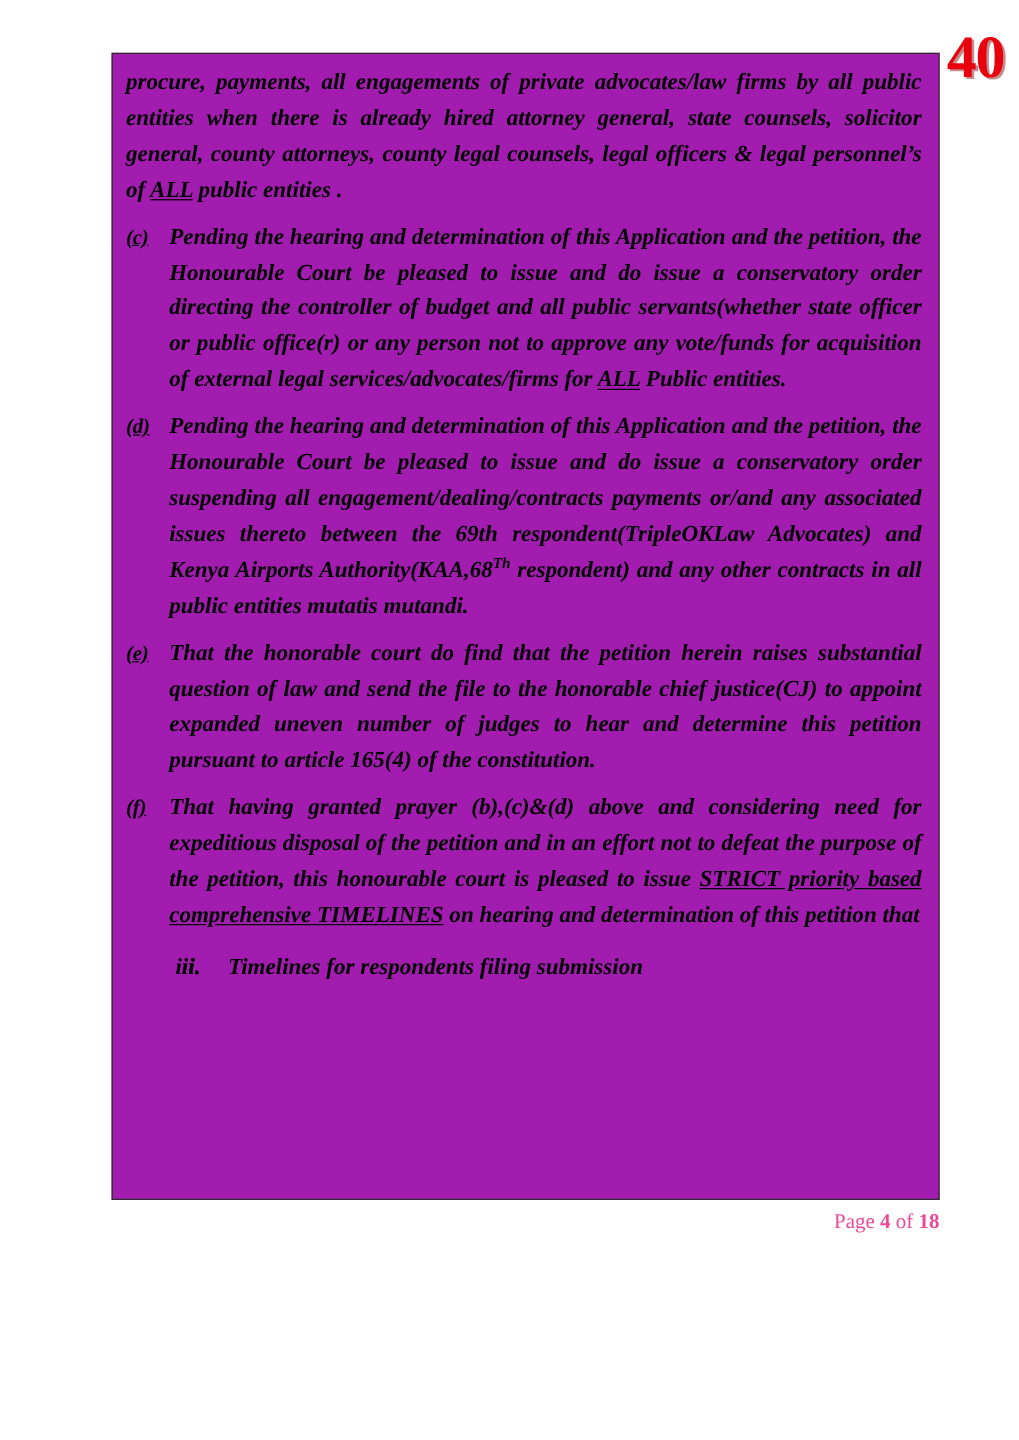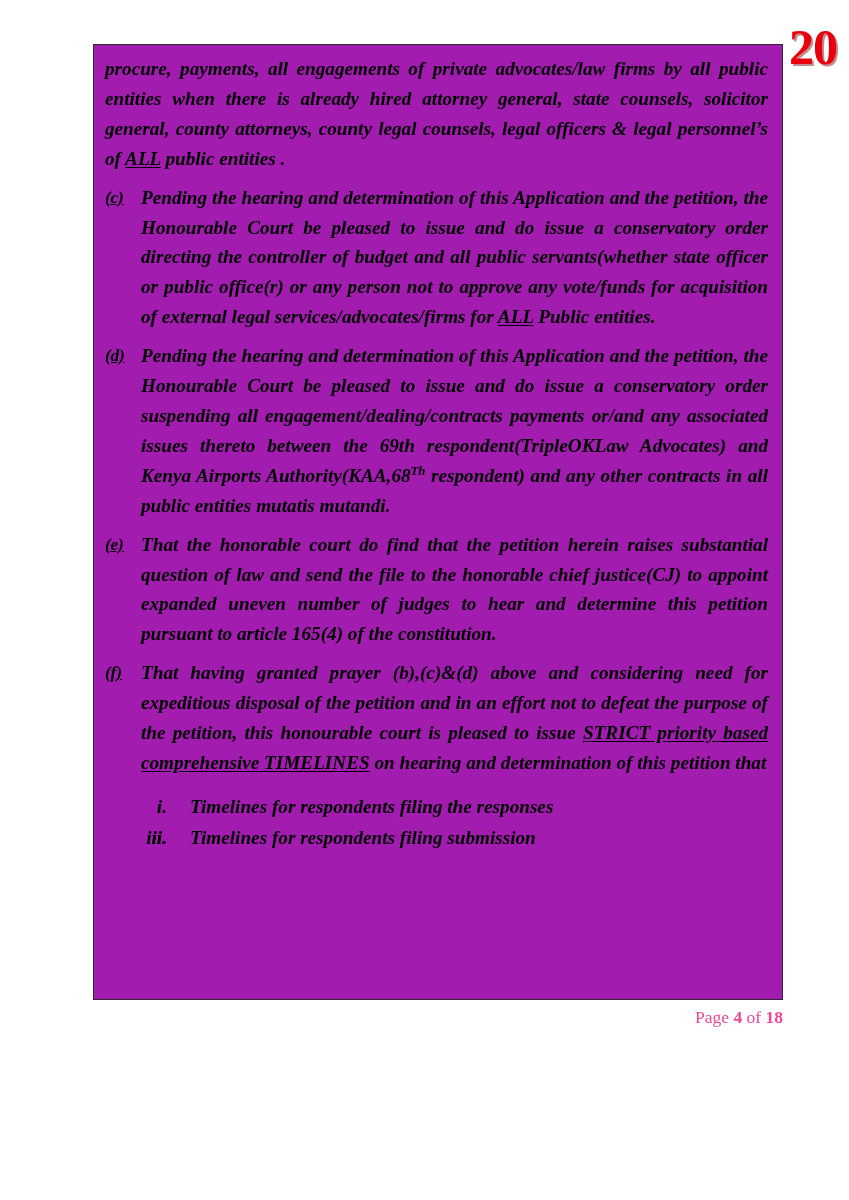--- a/index.html
+++ b/index.html
@@ -144,7 +144,7 @@
 </head>
 <body>
 
-<div id="page-annotation">20</div>
+<div id="page-annotation">40</div>
 
 <div id="content-frame">
   <div id="content-inner">

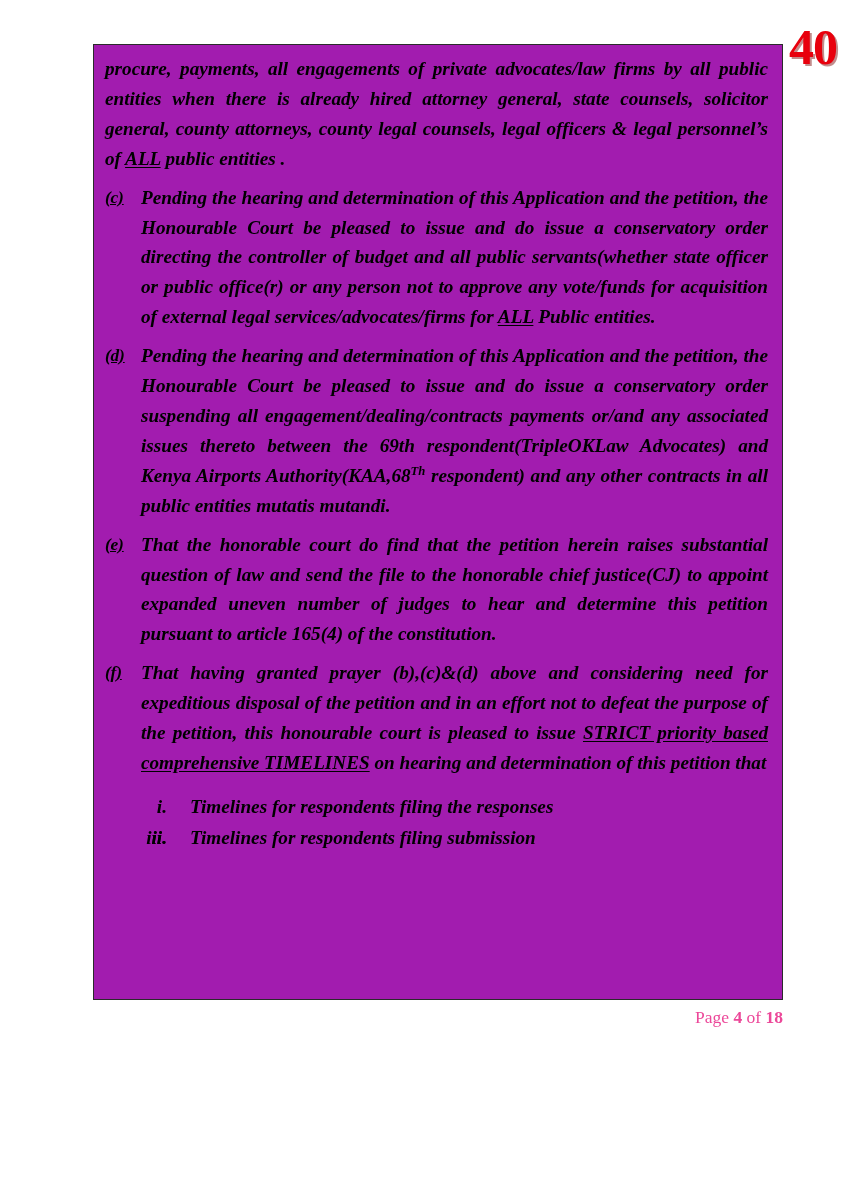--- a/index.html
+++ b/index.html
@@ -160,7 +160,7 @@
     <p class="para marked last-marked"><span class="marker">(f)</span><span>That having granted prayer (b),(c)&amp;(d) above and considering need for expeditious disposal of the petition and in an effort not to defeat the purpose of the petition, this honourable court is pleased to issue </span><span class="u">STRICT priority based comprehensive  TIMELINES</span><span> on hearing and determination of this petition that</span></p>
 
     <ul id="roman-list">
-      <li><span class="rn">i.</span><span>Timelines for respondents filing the responses</span></li>
+      <li><span class="rn">i.</span></li>
       <li><span class="rn">ii.</span></li>
       <li><span class="rn">iii.</span><span>Timelines for respondents filing submission</span></li>
     </ul>

